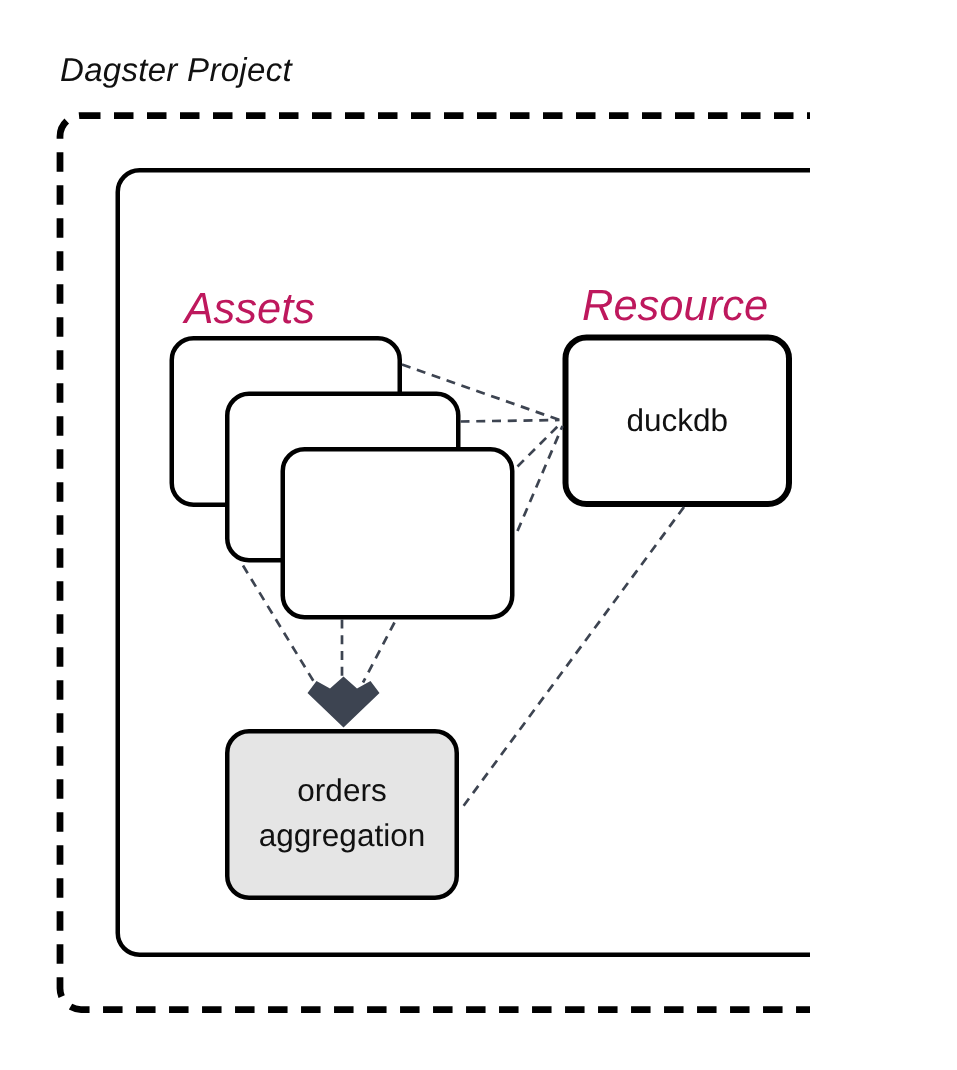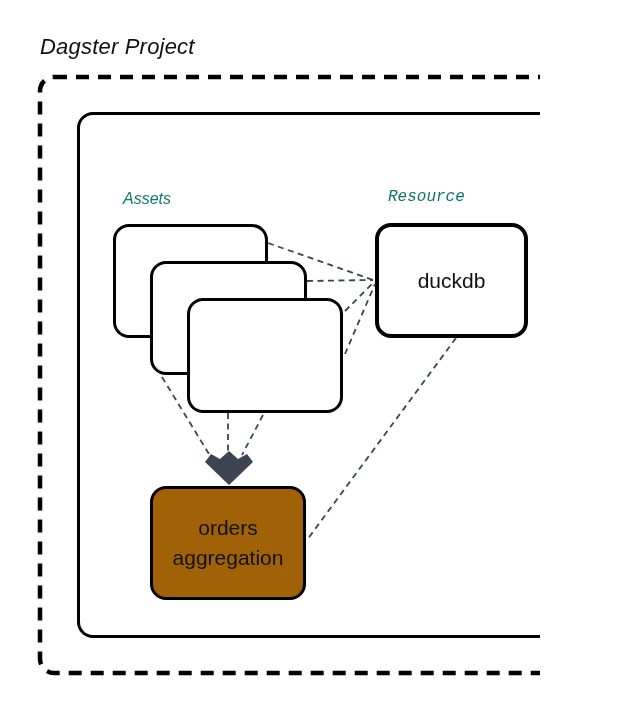--- a/index.html
+++ b/index.html
@@ -49,10 +49,10 @@
   }
   .group-label {
     position: absolute;
-    font-size: 16px;
+    font-size: 29px;
     font-style: italic;
     font-weight: 500;
-    color: #0f766e;
+    color: #be185d;
     z-index: 2;
   }
   .assets-label  { left: 123px; top: 190px; }

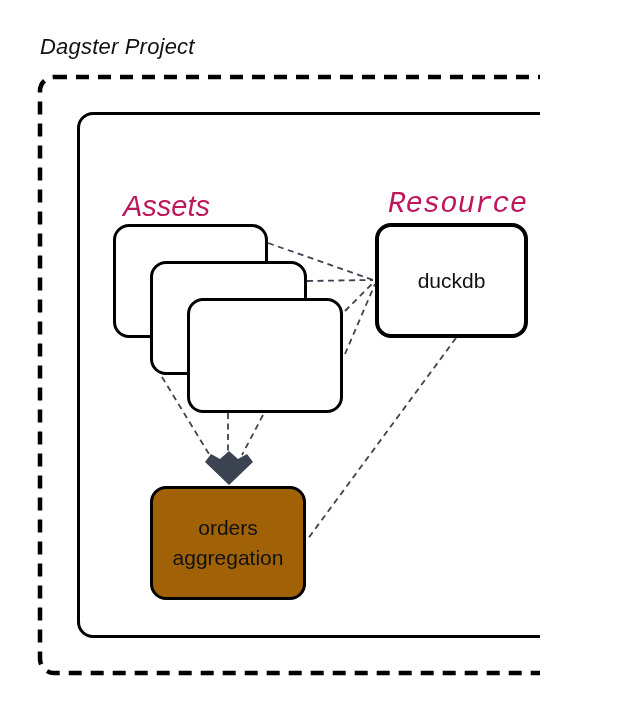--- a/index.html
+++ b/index.html
@@ -56,7 +56,7 @@
     z-index: 2;
   }
   .assets-label  { left: 123px; top: 190px; }
-  .resource-label{ left: 388px; top: 188px; font-family: Liberation Mono, monospace; }
+  .resource-label{ left: 388px; top: 188px; }
   .node {
     position: absolute;
     box-sizing: border-box;

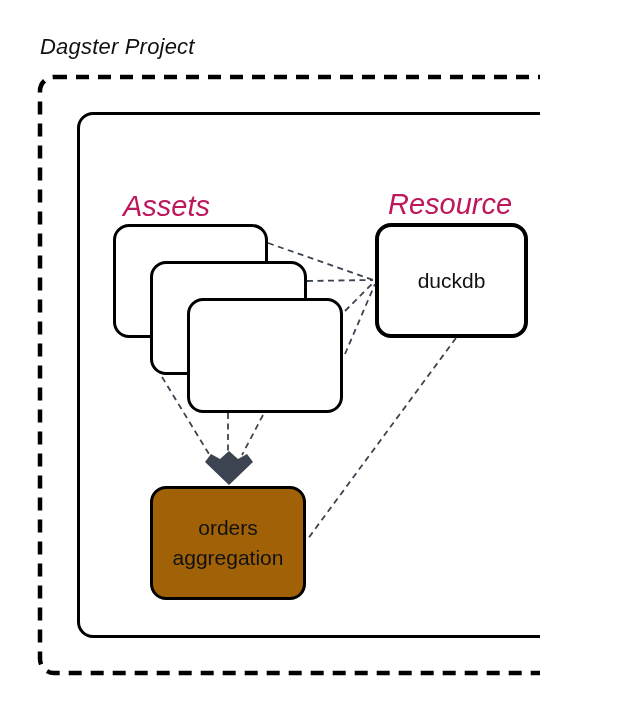--- a/index.html
+++ b/index.html
@@ -76,7 +76,7 @@
   }
   .orders-node {
     left: 150px; top: 486px; width: 156px; height: 114px;
-    background: #a16207;
+    background: #e5e5e5;
     display: flex; align-items: center; justify-content: center;
     text-align: center;
     font-size: 21px; color: #111111;

